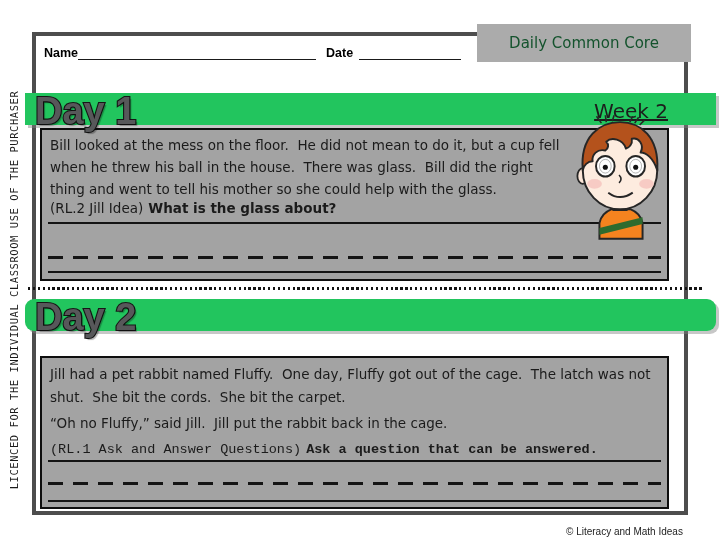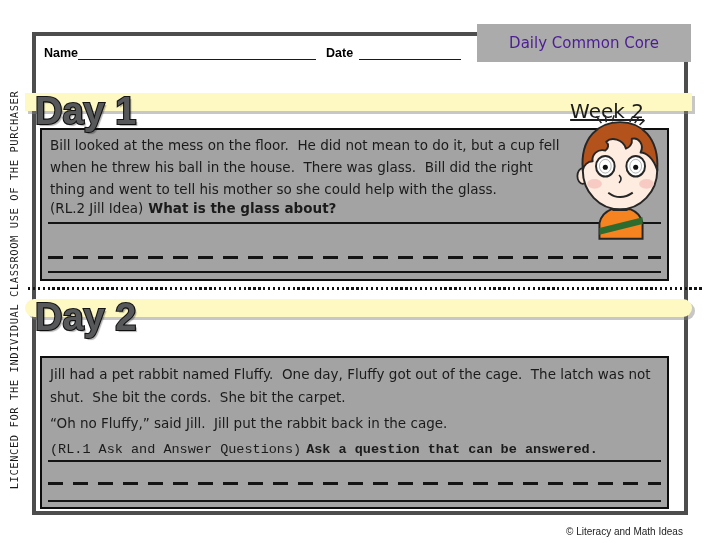--- a/index.html
+++ b/index.html
@@ -24,7 +24,7 @@
 
   
   .badge{position:absolute;left:477px;top:24px;width:214px;height:38px;background:#ababab;
-    display:flex;align-items:center;justify-content:center;font-size:15px;color:#4c1d95;z-index:6;}
+    display:flex;align-items:center;justify-content:center;font-size:15px;color:#14532d;z-index:6;}
 
   
   .banner{position:absolute;left:25px;width:667px;height:18px;background:#fef9c3;

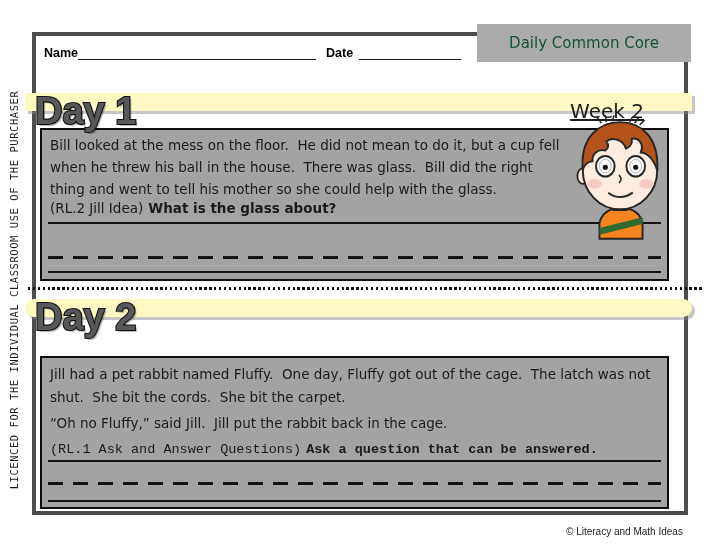--- a/index.html
+++ b/index.html
@@ -27,8 +27,8 @@
     display:flex;align-items:center;justify-content:center;font-size:15px;color:#14532d;z-index:6;}
 
   
-  .banner{position:absolute;left:25px;width:667px;height:18px;background:#fef9c3;
-    box-shadow:3px 3px 0 rgba(130,130,130,.45);z-index:2;}
+  .banner{position:absolute;left:25px;width:667px;height:32px;background:#22c55e;
+    box-shadow:3px 3px 0 rgba(130,130,130,.45);z-index:2;padding-left:24px;}
   .banner1{top:93px;}
   .banner2{top:299px;border-radius:9px;}
   .day-title{position:absolute;left:10px;top:-2px;font-family:"Liberation Sans",sans-serif;

